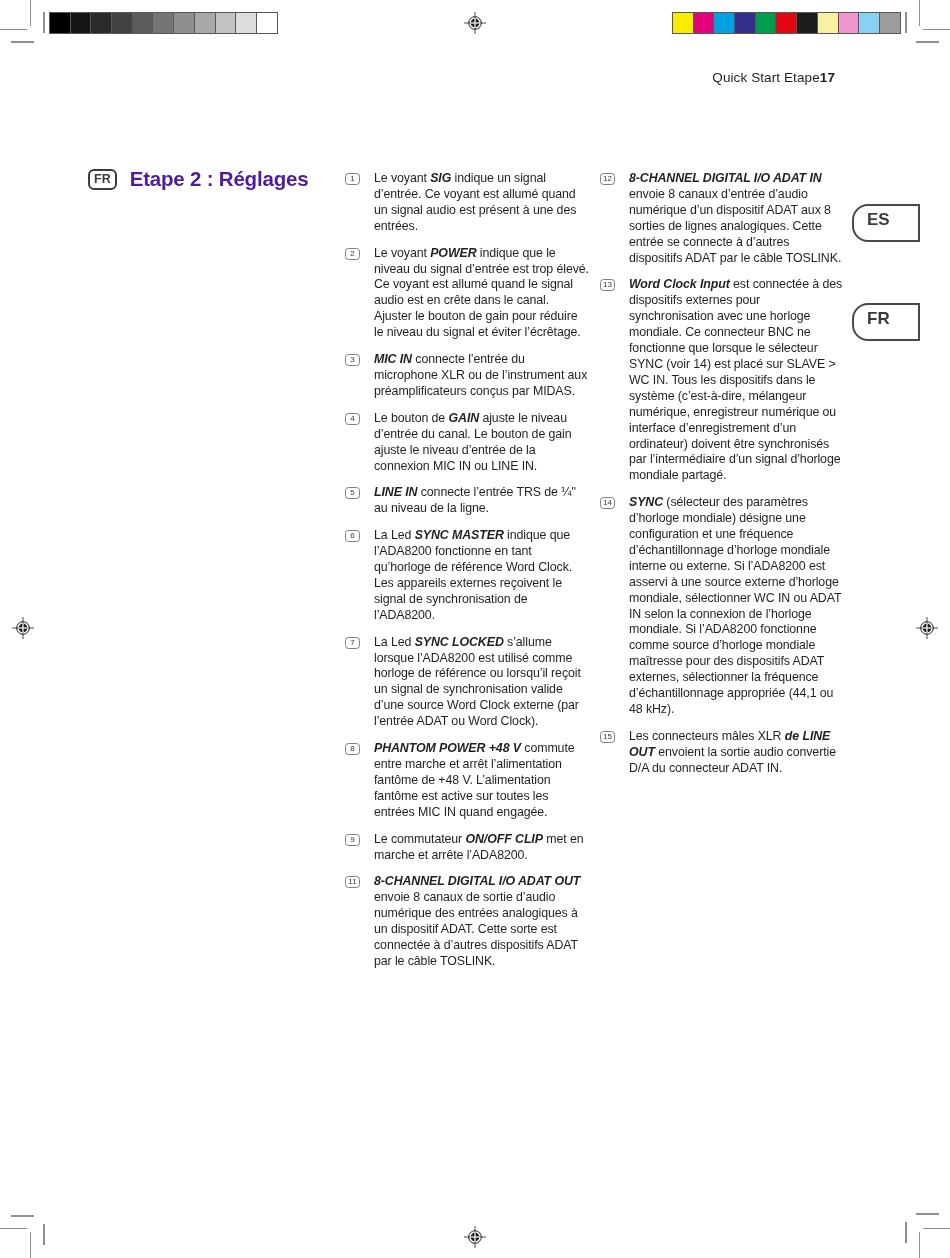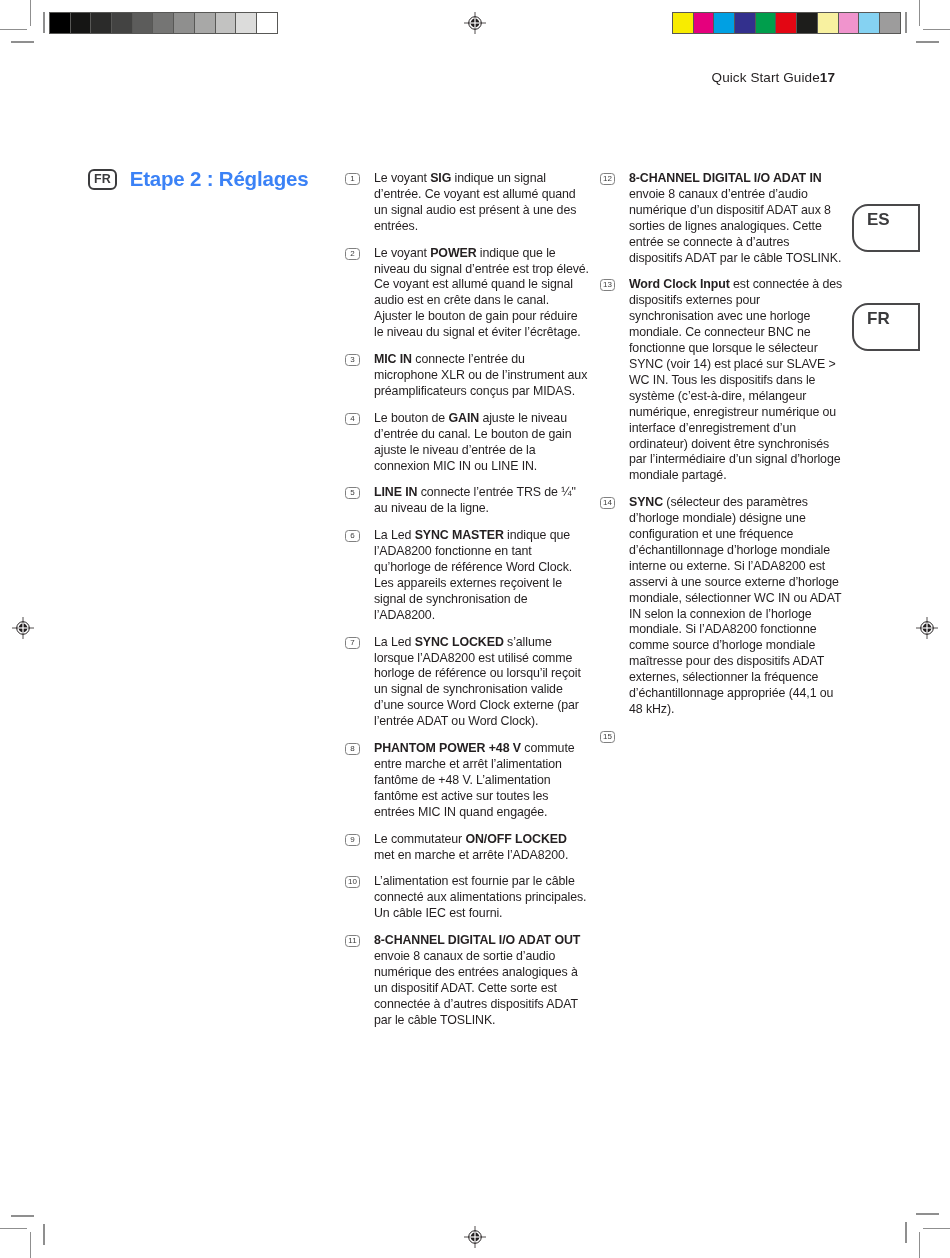--- a/index.html
+++ b/index.html
@@ -103,7 +103,7 @@
   <div class="mark" style="left:916px; top:41px; width:23px; height:2px;"></div>
 
   <div class="qsg-header">
-    <span>Quick Start Guide</span><span class="pagenum">17</span>
+    <span>Quick Start Etape</span><span class="pagenum">17</span>
   </div>
 
   <div class="title-row">

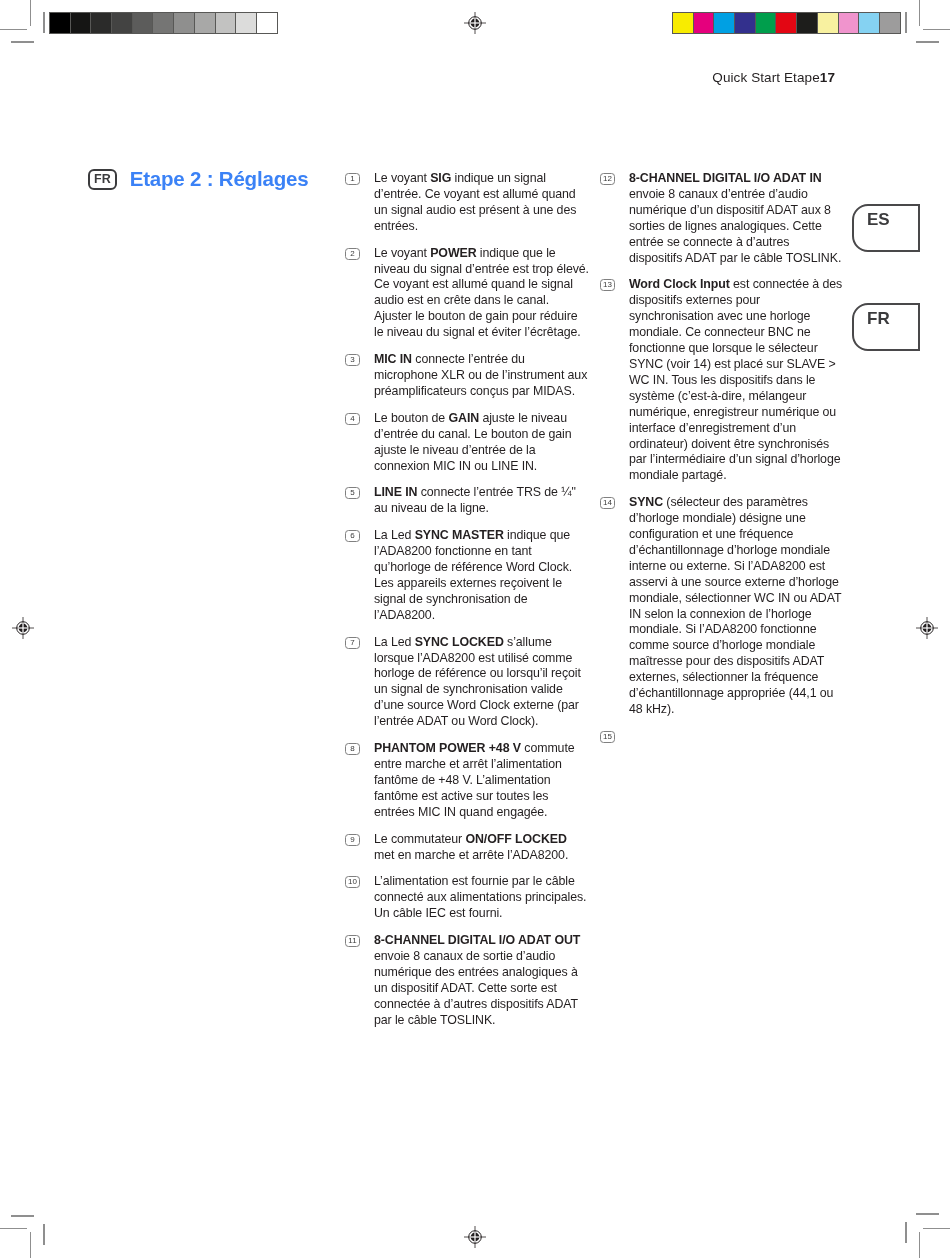--- a/index.html
+++ b/index.html
@@ -26,7 +26,7 @@
     display:inline-block; border:2px solid #3b3b3d; border-radius:6px;
     font-size:12.5px; font-weight:bold; color:#3b3b3d; padding:1px 4px 2px 4px; line-height:14px;
   }
-  .section-title { font-size:20.5px; font-weight:bold; color:#3b82f6; letter-spacing:-0.2px; }
+  .section-title { font-size:20.5px; font-weight:bold; color:#4c1d95; letter-spacing:-0.2px; }
 
   
   .col { position:absolute; top:171px; width:250px; }

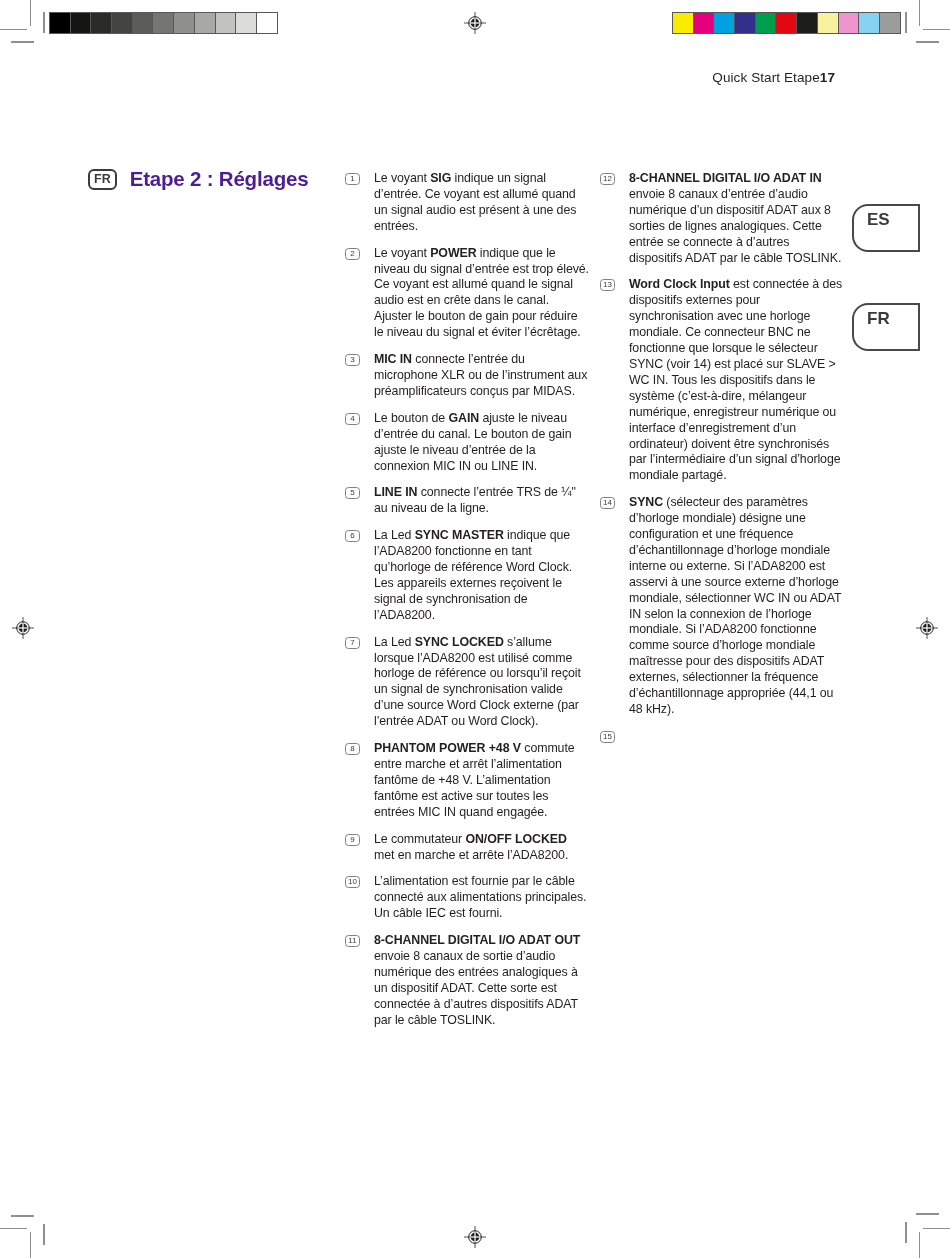--- a/index.html
+++ b/index.html
@@ -39,7 +39,7 @@
     font-size:8px; line-height:10px; text-align:center; color:#3a3a3a; padding:0 2px;
   }
   .item-text { width:215px; font-size:12.4px; line-height:15.9px; letter-spacing:-0.1px; }
-  .item-text strong { font-weight:bold; }
+  .item-text strong { font-weight:bold;font-style:italic; }
 
   
   .side-tab {

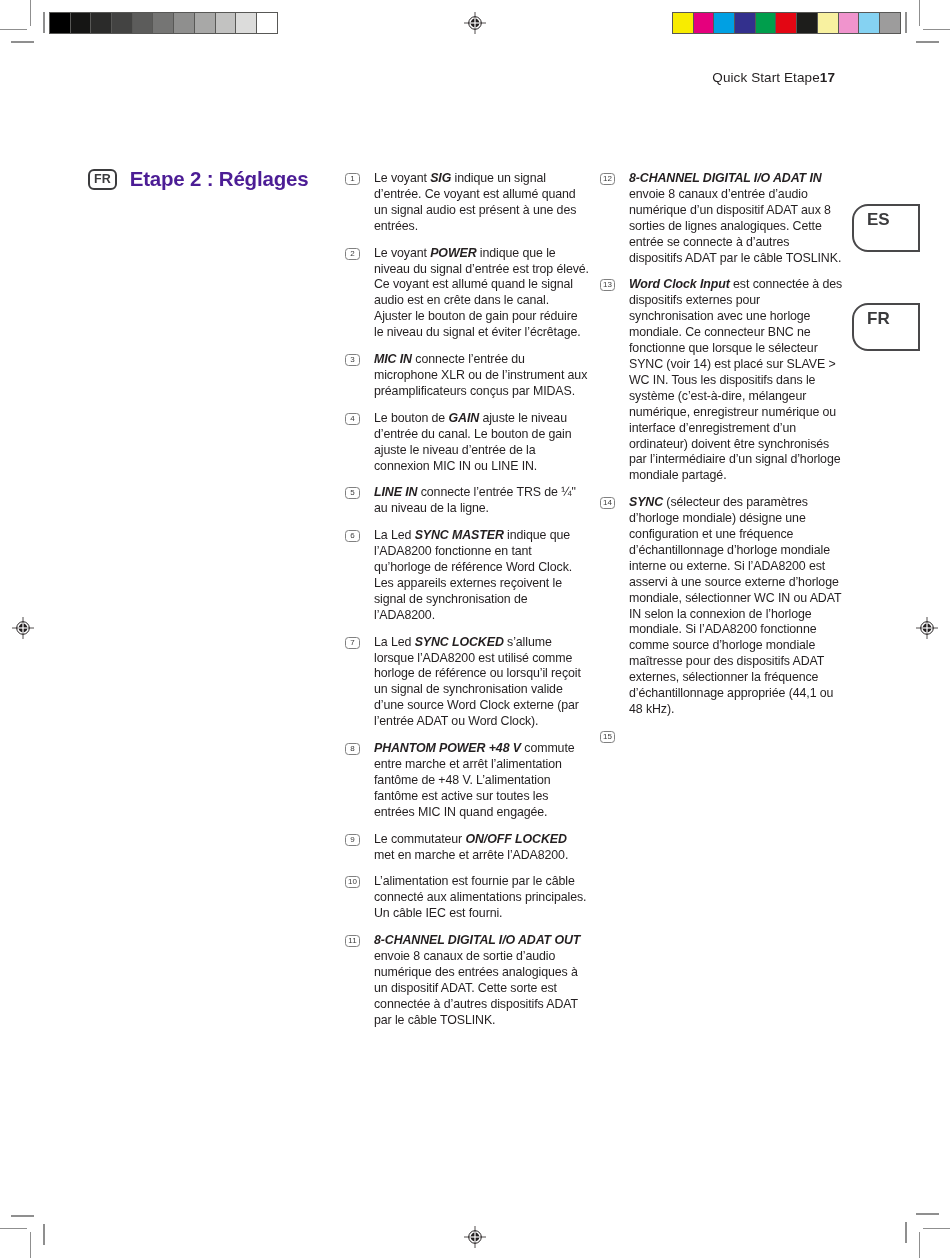--- a/index.html
+++ b/index.html
@@ -43,7 +43,7 @@
 
   
   .side-tab {
-    position:absolute; left:852px; width:68px; height:48px; box-sizing:border-box;
+    position:absolute; left:852px; width:68px; height:38px; box-sizing:border-box;
     border:2px solid #49484a; border-radius:16px 0 0 16px; background:#fff;
     font-size:17px; font-weight:bold; color:#3b3b3d; line-height:27px; padding-left:13px;
   }

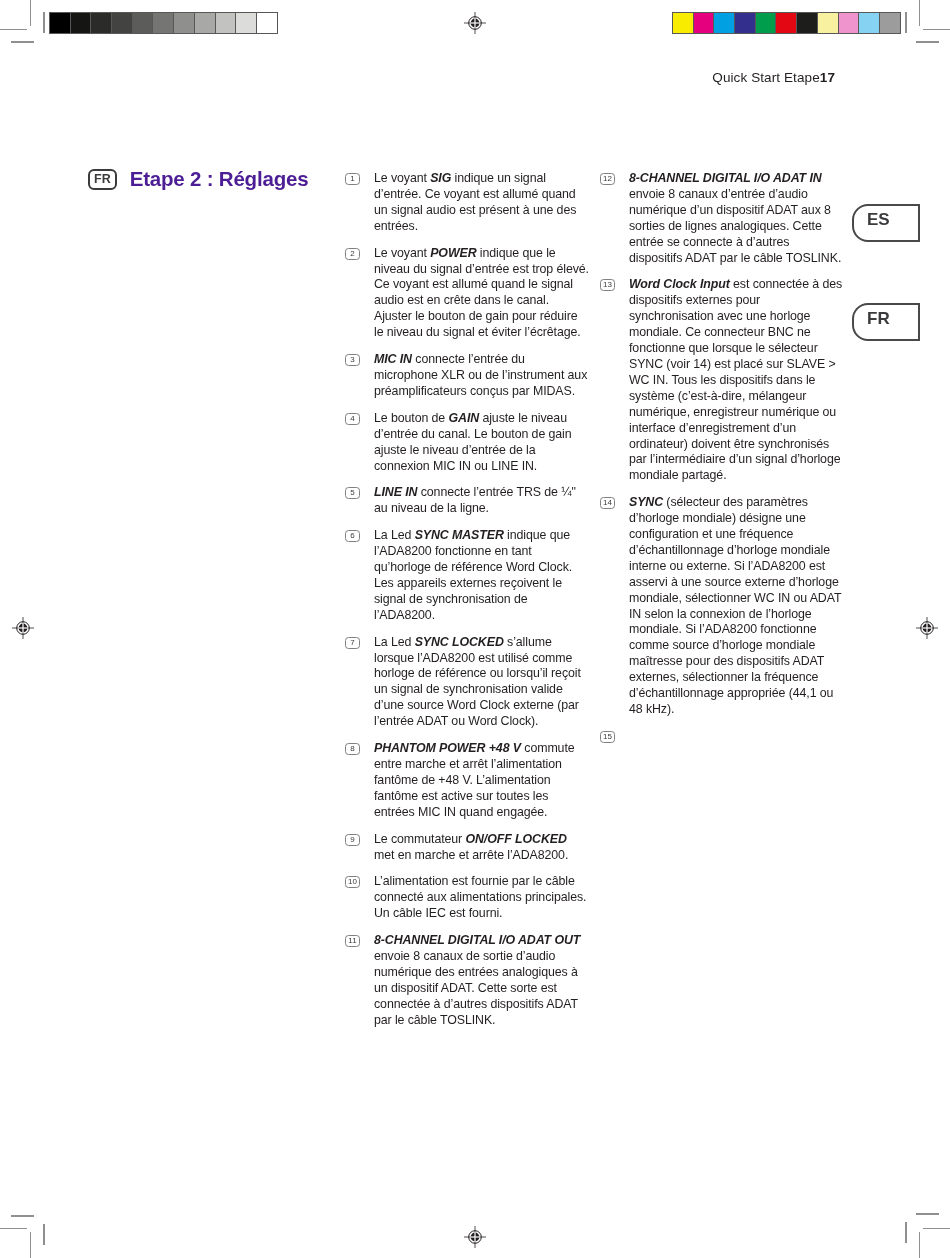--- a/index.html
+++ b/index.html
@@ -172,6 +172,7 @@
       </div>
       <div class="item">
         <span class="badge">15</span>
+        <div class="item-text">Les connecteurs mâles XLR <strong>de LINE OUT</strong> envoient la sortie audio convertie D/A du connecteur ADAT IN.</div>
       </div>
     </div>
 

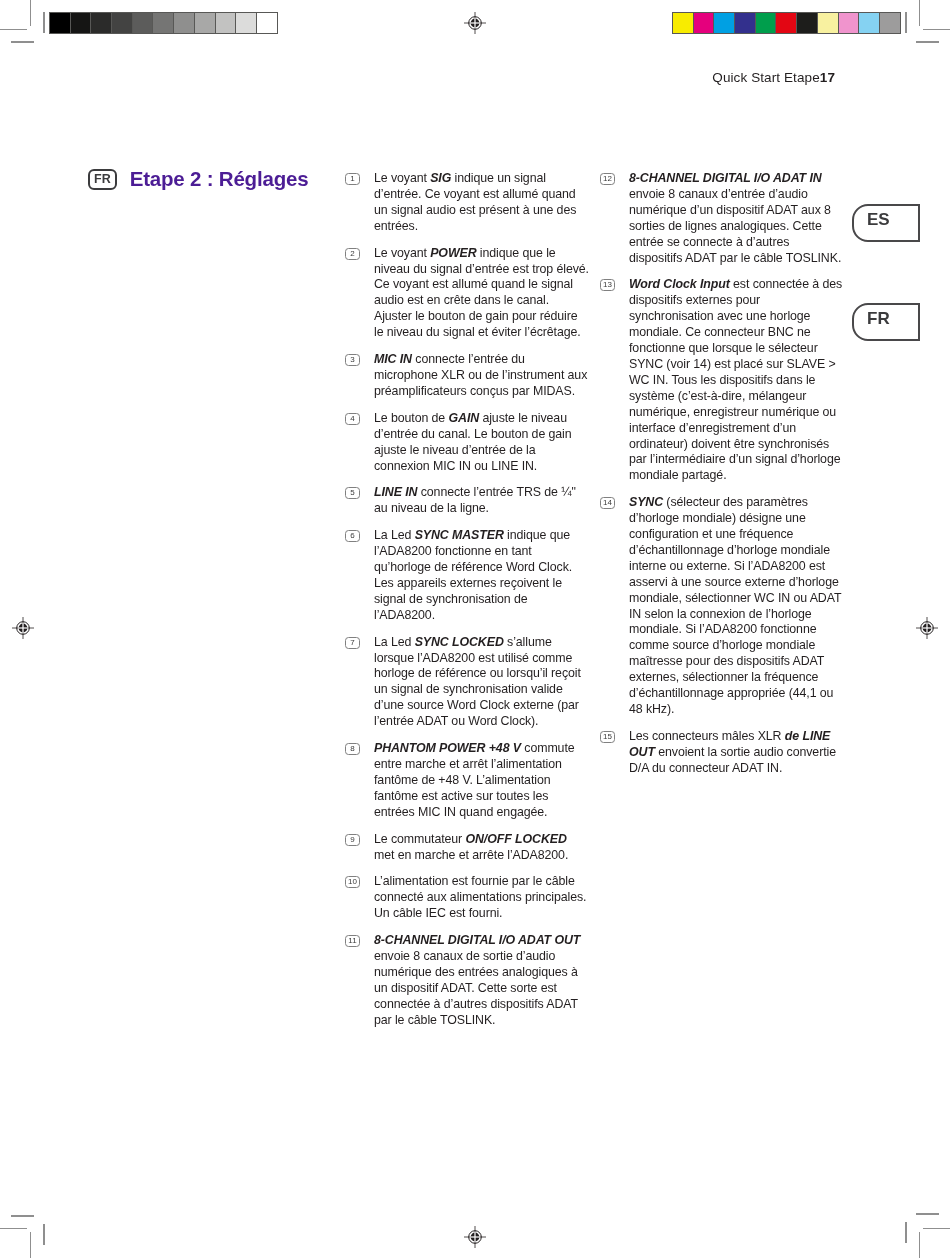--- a/index.html
+++ b/index.html
@@ -146,7 +146,7 @@
       </div>
       <div class="item">
         <span class="badge">9</span>
-        <div class="item-text">Le commutateur <strong>ON/OFF LOCKED</strong> met en marche et arrête l’ADA8200.</div>
+        <div class="item-text">Le commutateur <strong>ON/OFF CLIP</strong> met en marche et arrête l’ADA8200.</div>
       </div>
       <div class="item">
         <span class="badge">10</span>

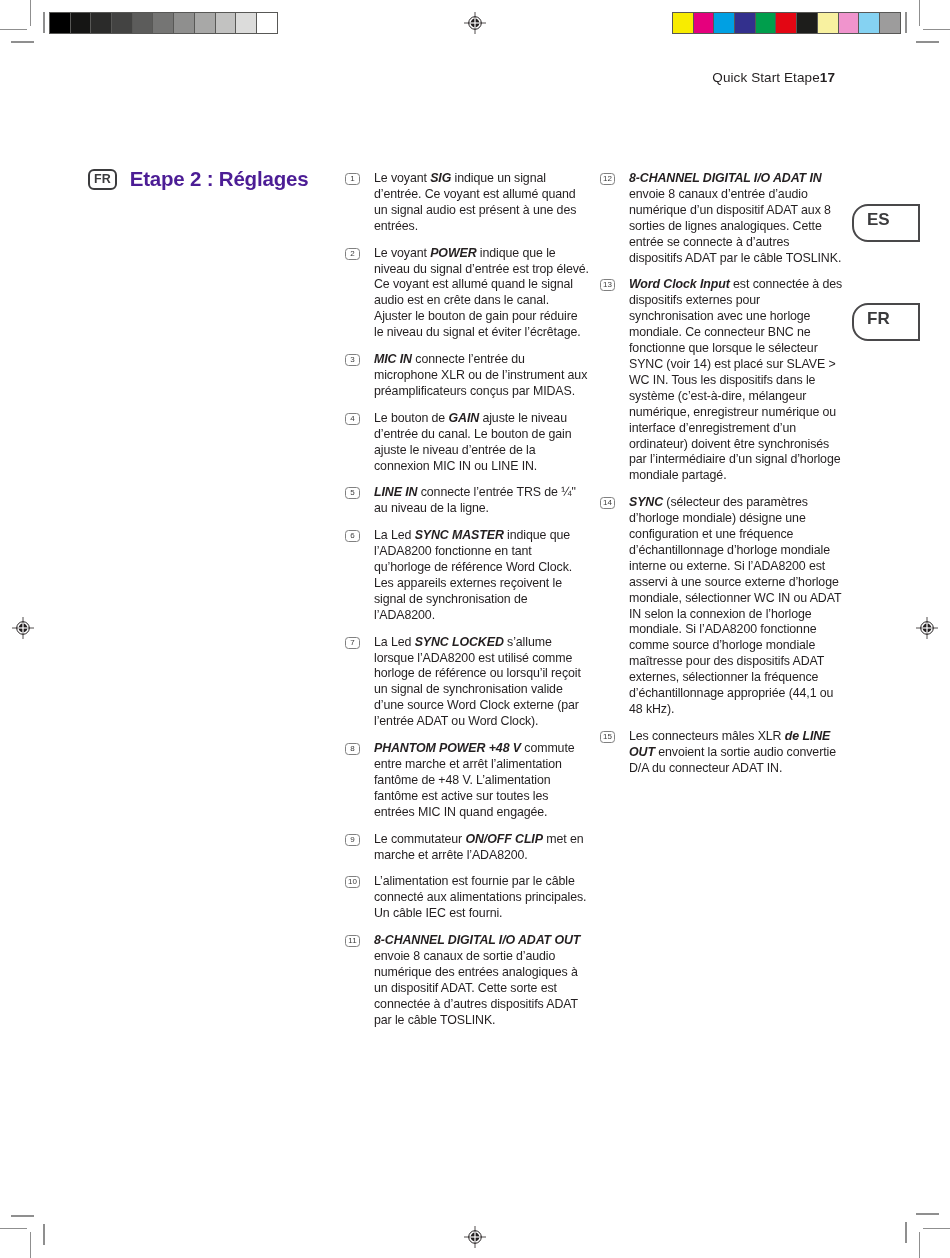--- a/index.html
+++ b/index.html
@@ -149,10 +149,6 @@
         <div class="item-text">Le commutateur <strong>ON/OFF CLIP</strong> met en marche et arrête l’ADA8200.</div>
       </div>
       <div class="item">
-        <span class="badge">10</span>
-        <div class="item-text">L’alimentation est fournie par le câble connecté aux alimentations principales. Un câble IEC est fourni.</div>
-      </div>
-      <div class="item">
         <span class="badge">11</span>
         <div class="item-text"><strong>8-CHANNEL DIGITAL I/O ADAT OUT</strong> envoie 8 canaux de sortie d’audio numérique des entrées analogiques à un dispositif ADAT. Cette sorte est connectée à d’autres dispositifs ADAT par le câble TOSLINK.</div>
       </div>

